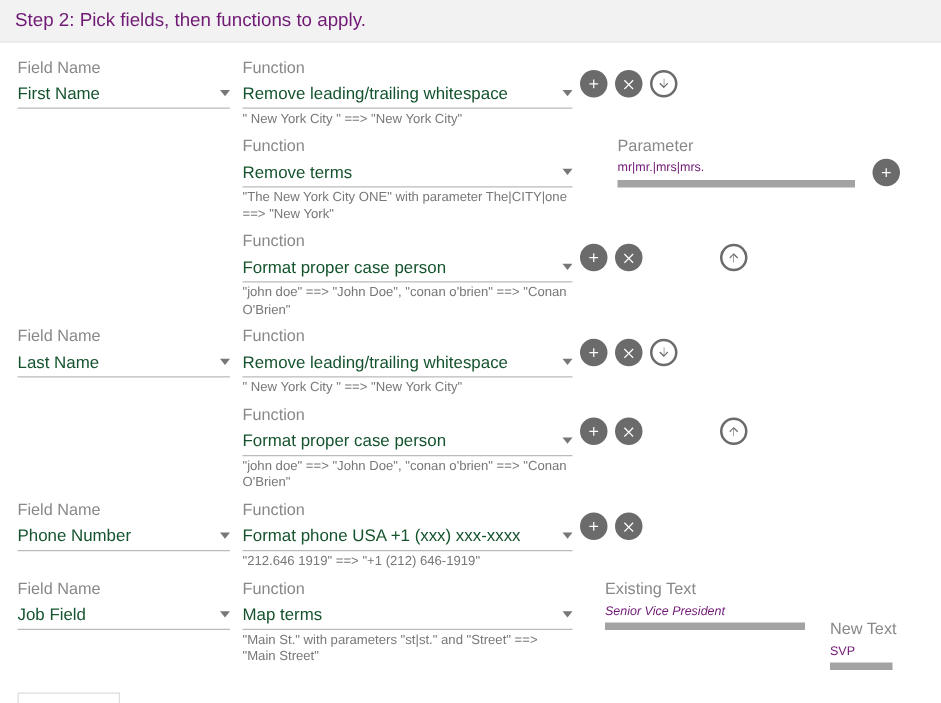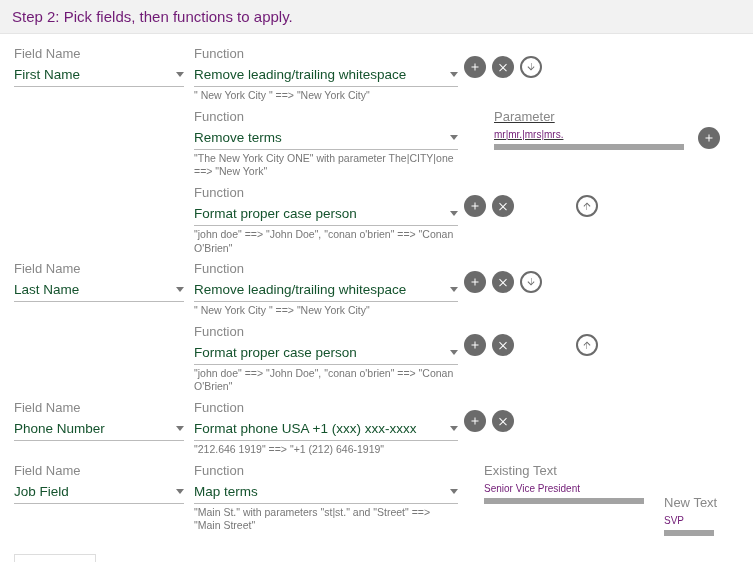--- a/index.html
+++ b/index.html
@@ -10,7 +10,7 @@
 .col-field{width:180px;padding-right:10px;}
 .col-func{width:270px;padding-right:6px;}
 .col-icons{display:flex;gap:6px;align-items:center;padding-top:16px;}
-.col-param{margin-left:30px;text-decoration:underline;}
+.col-param{margin-left:30px;}
 .label{font-size:13px;color:#888;margin-top:6px;margin-bottom:2px;display:block;}
 .select{display:flex;align-items:center;justify-content:space-between;border-bottom:1px solid #bbb;height:24px;cursor:pointer;font-size:13.5px;color:#14532d;}
 .select .caret{width:0;height:0;border-left:4px solid transparent;border-right:4px solid transparent;border-top:5px solid #777;}

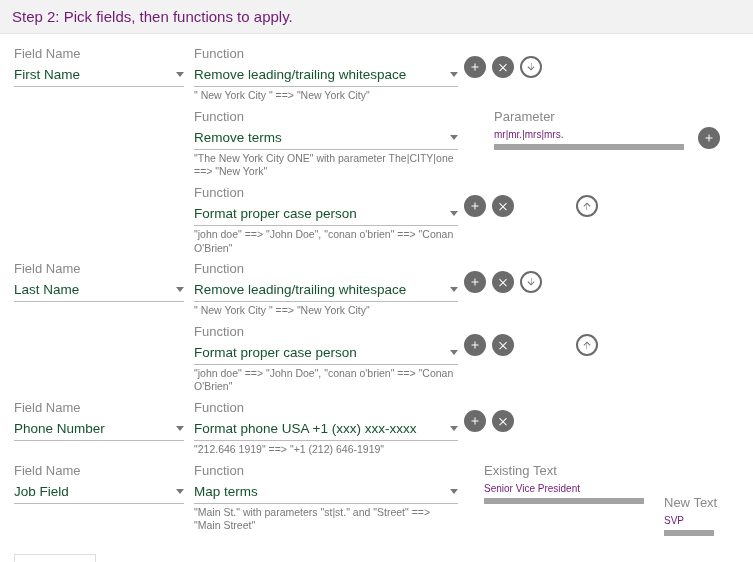--- a/index.html
+++ b/index.html
@@ -243,7 +243,7 @@
     </div>
     <div style="padding-left:20px;">
       <span class="label">Existing Text</span>
-      <input class="value-input" style="width: 160px;" value="Senior Vice President">
+      <input class="value-input" style="width: 160px; font-style: italic;" value="Senior Vice President">
     </div>
     <div style="padding-left:20px;margin-top:32px;">
       <span class="label">New Text</span>

